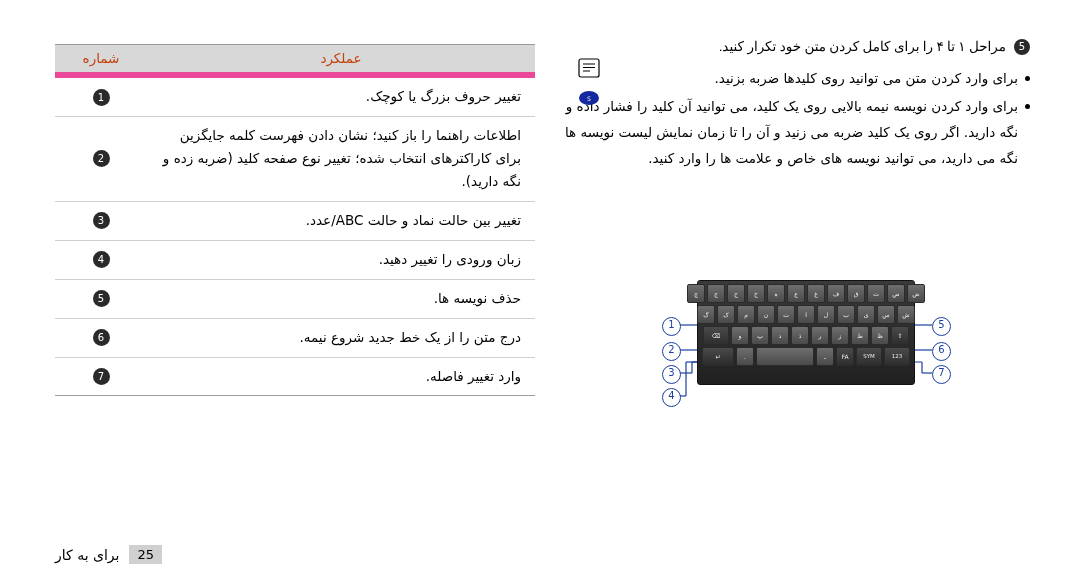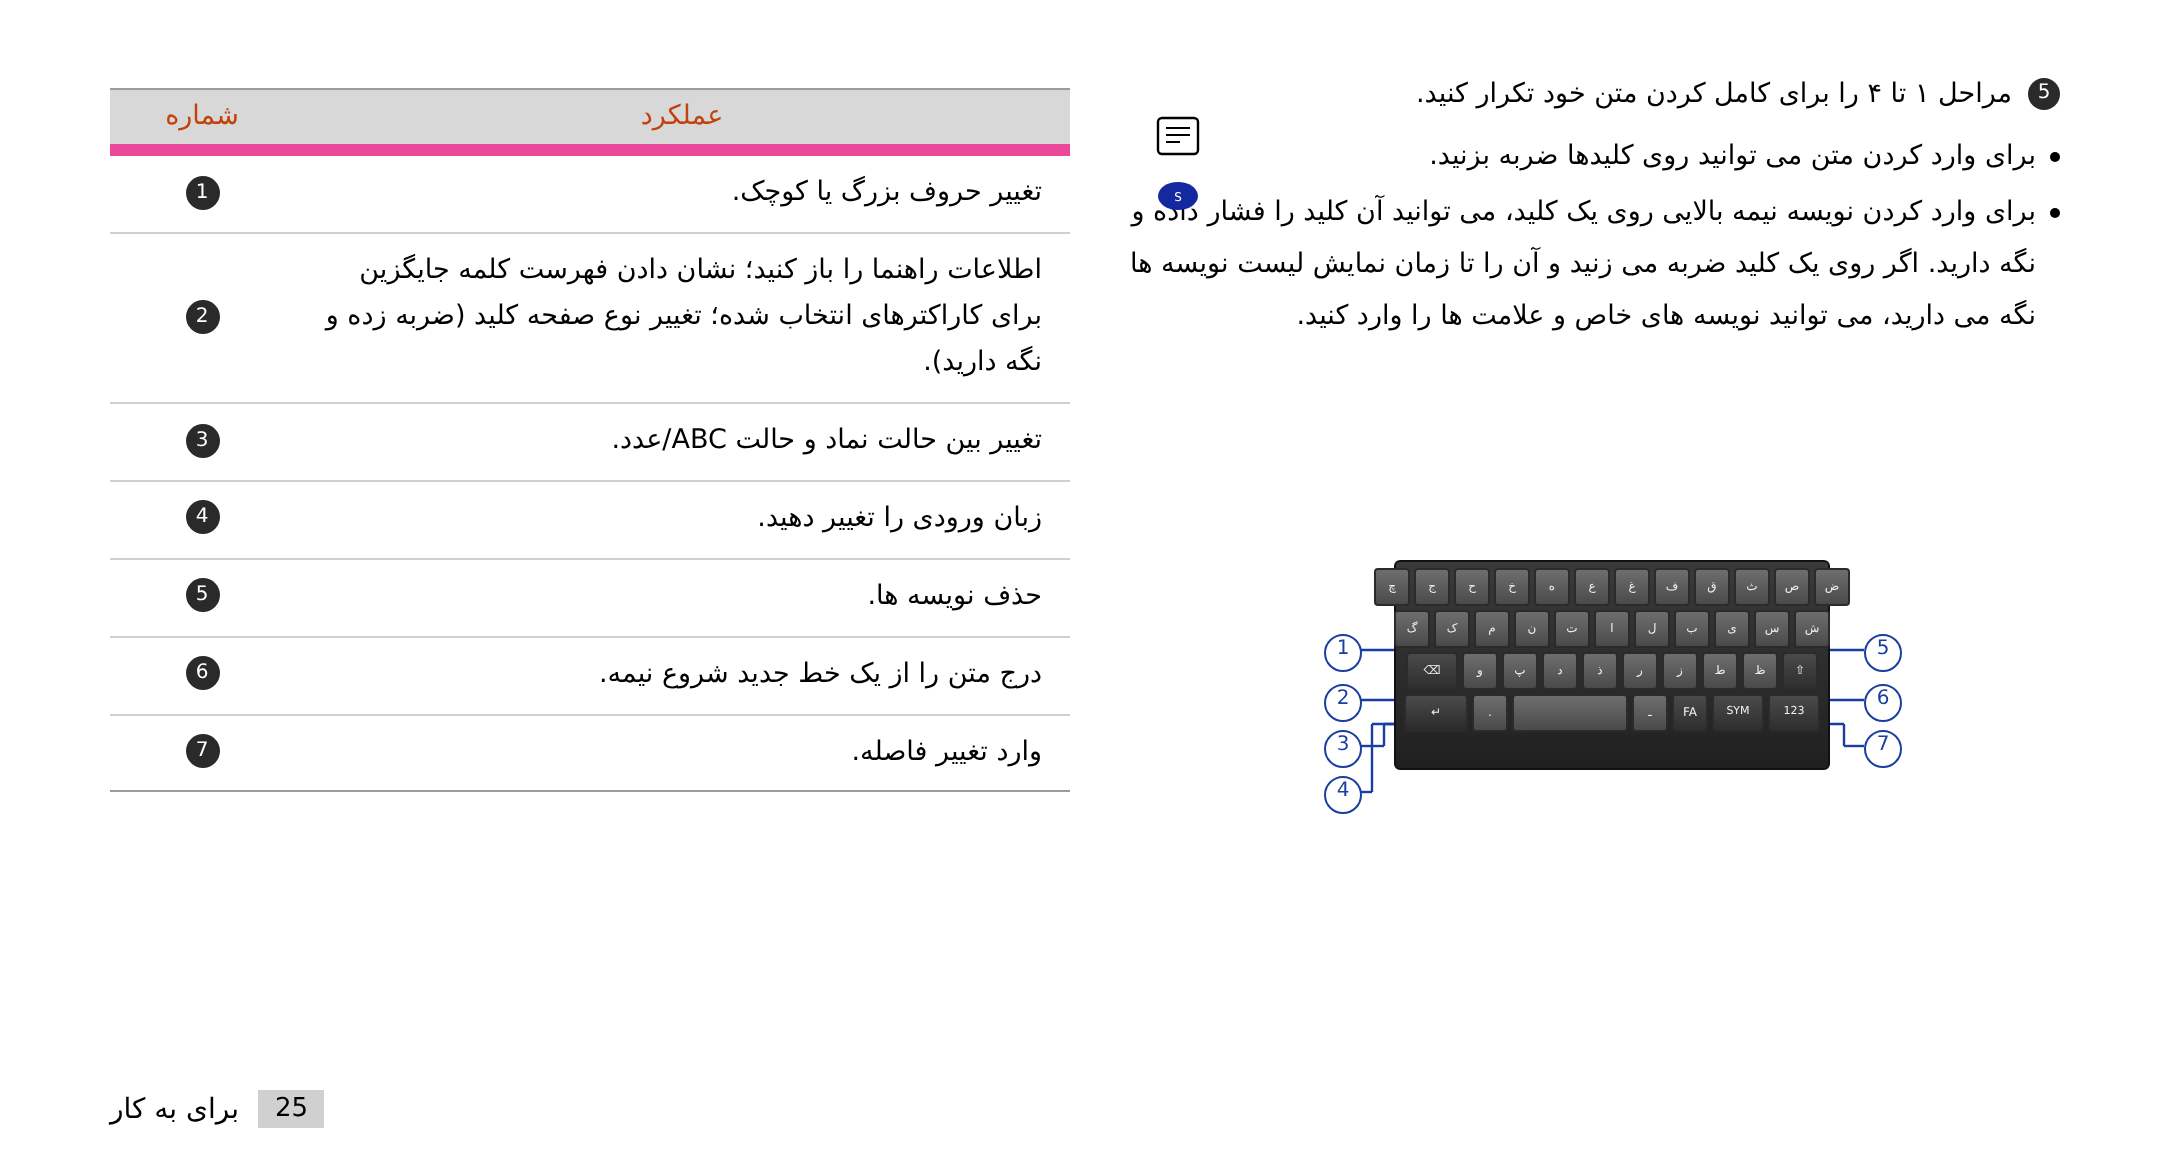--- a/index.html
+++ b/index.html
@@ -106,7 +106,7 @@
     text-align: center;
     margin-top: 5px;
   }
-  .step-text { flex: 1 1 auto; }
+  .step-text { flex: 1 1 auto; font-family: Liberation Serif, serif; }
 
   .bullets { margin-top: 2px; }
   .bullet-row {

